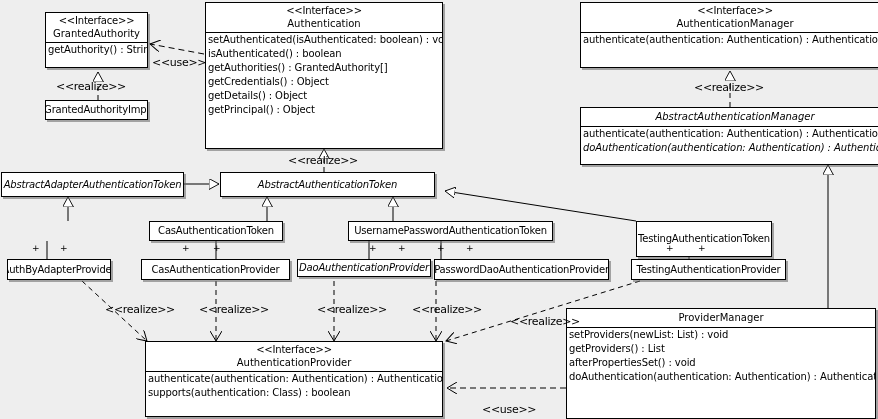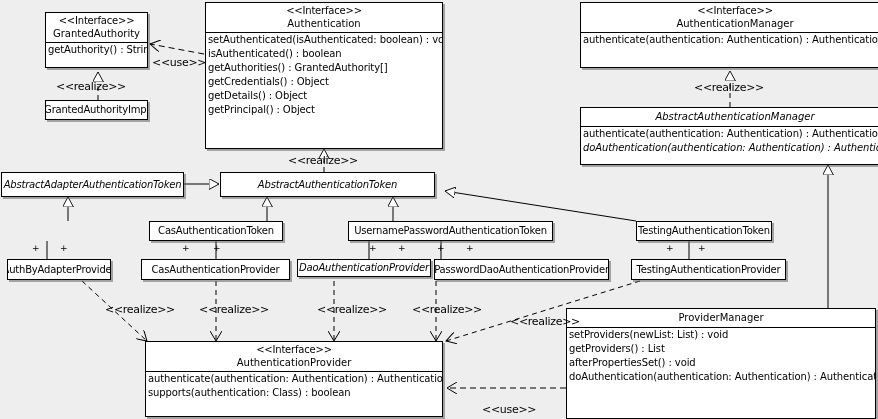--- a/index.html
+++ b/index.html
@@ -247,7 +247,7 @@
     <div class="simple-name">UsernamePasswordAuthenticationToken</div>
   </div>
 
-  <div class="uml-class" style="left:636px; top:221px; width:136px; height:20px;">
+  <div class="uml-class" style="left:636px; top:221px; width:136px; height:36px;">
     <div class="simple-name">TestingAuthenticationToken</div>
   </div>
 

